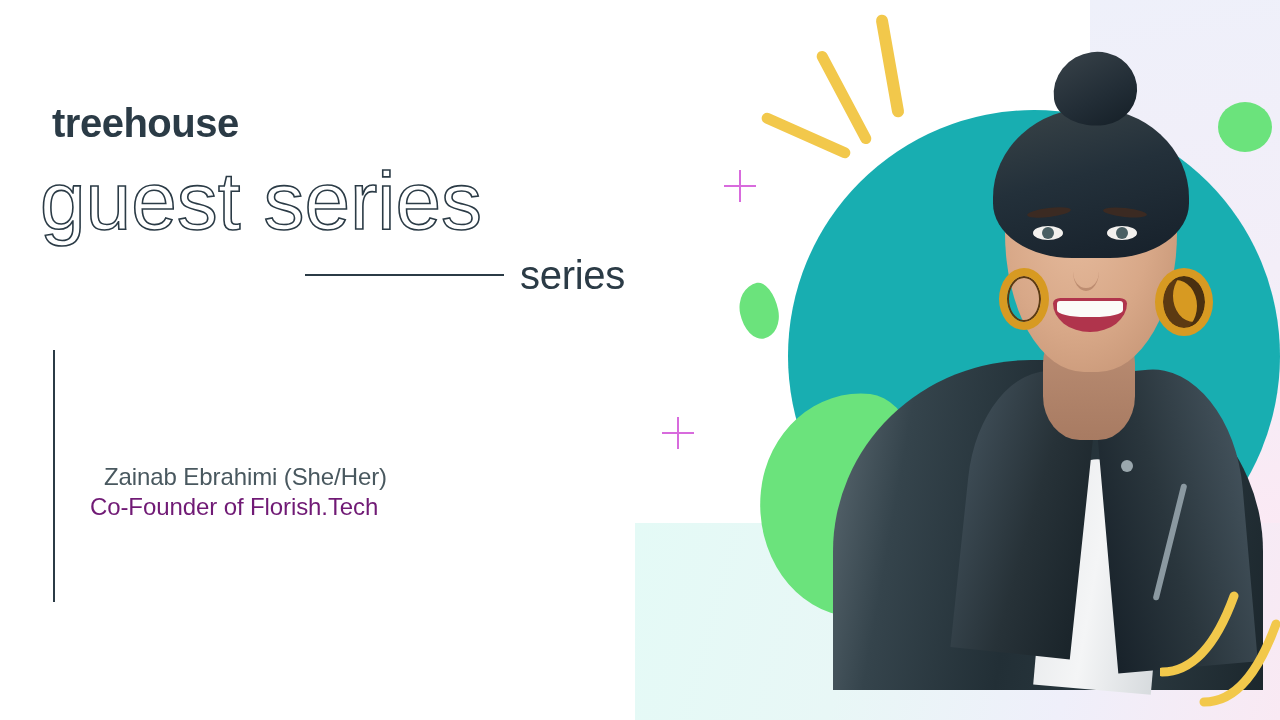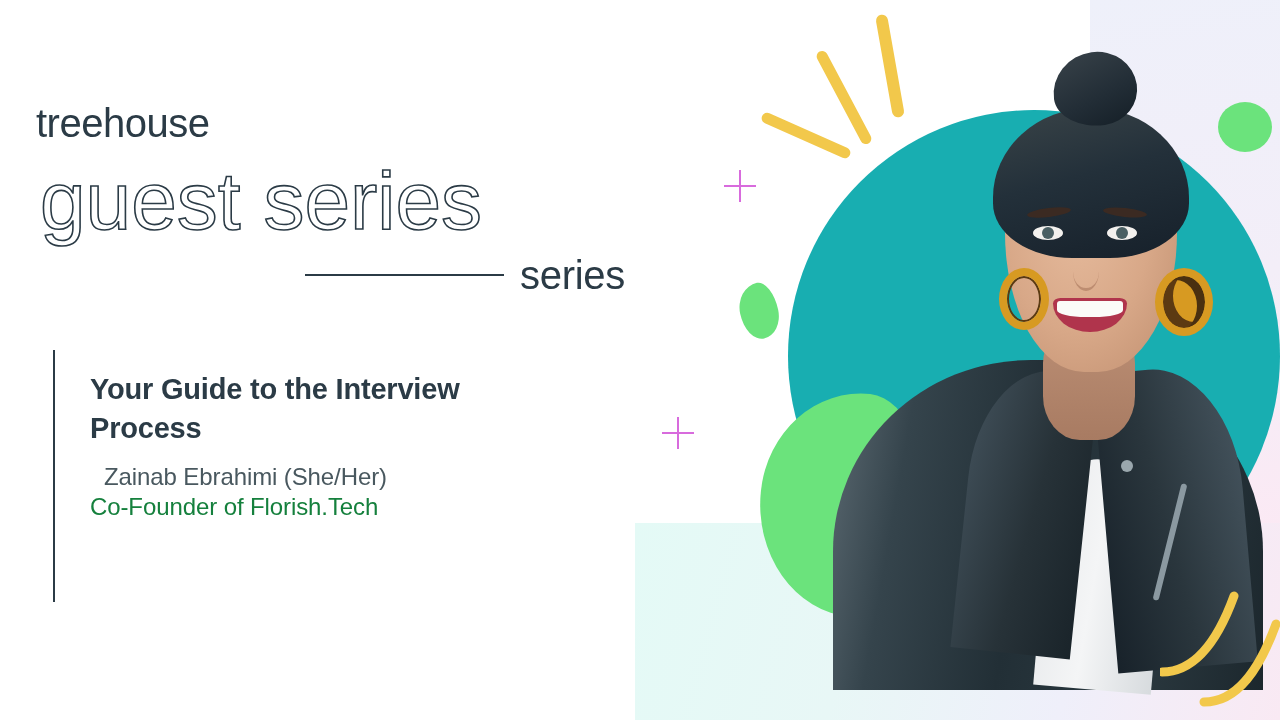--- a/index.html
+++ b/index.html
@@ -300,10 +300,10 @@
   
   .brandline {
     position: absolute;
-    left: 36px;
+    left: 52px;
     top: 103px;
     font-size: 40px;
-    font-weight: 400;
+    font-weight: 700;
     letter-spacing: -0.5px;
     color: #2B3B46;
     line-height: 1;

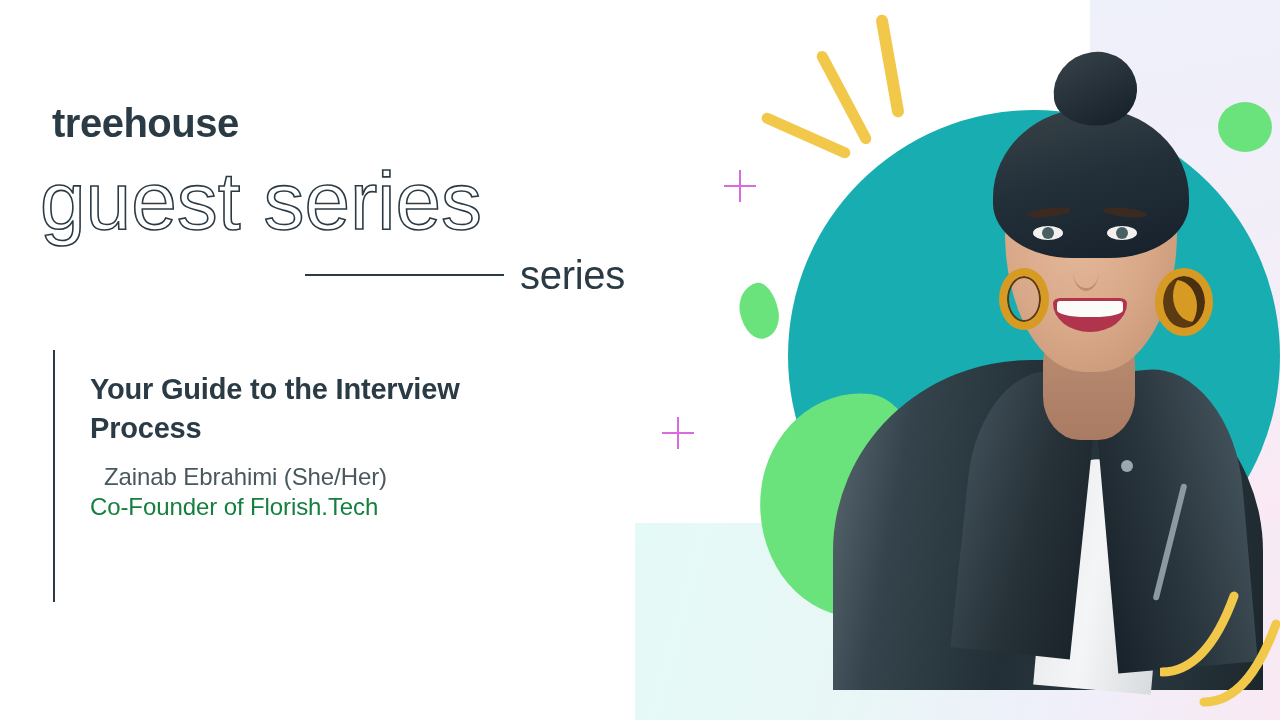--- a/index.html
+++ b/index.html
@@ -454,7 +454,6 @@
 
   <div class="vrule"></div>
 
-  <div class="talk-title">Your Guide to the Interview Process</div>
   <div class="speaker-name">Zainab Ebrahimi (She/Her)</div>
   <div class="speaker-role">Co-Founder of Florish.Tech</div>
 

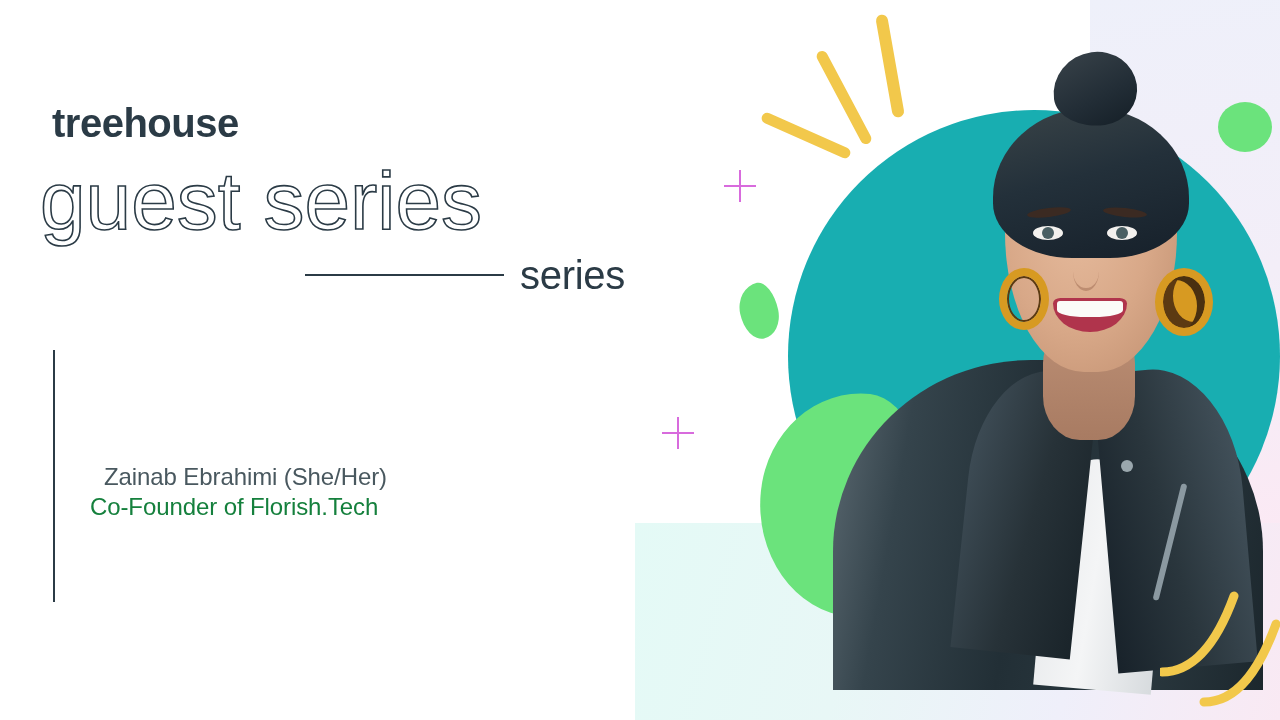--- a/index.html
+++ b/index.html
@@ -379,7 +379,7 @@
     top: 491px;
     font-size: 24px;
     font-weight: 300;
-    color: #15803d;
+    color: #701a75;
     line-height: 1.35;
     letter-spacing: -0.1px;
   }

